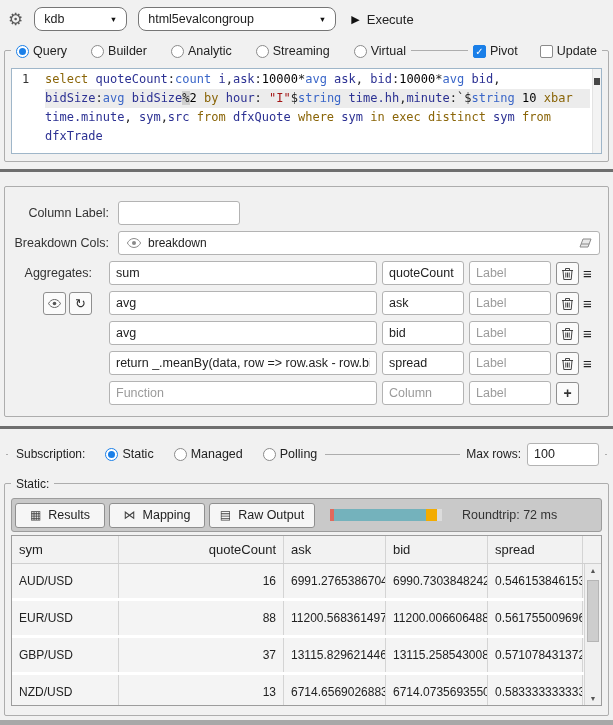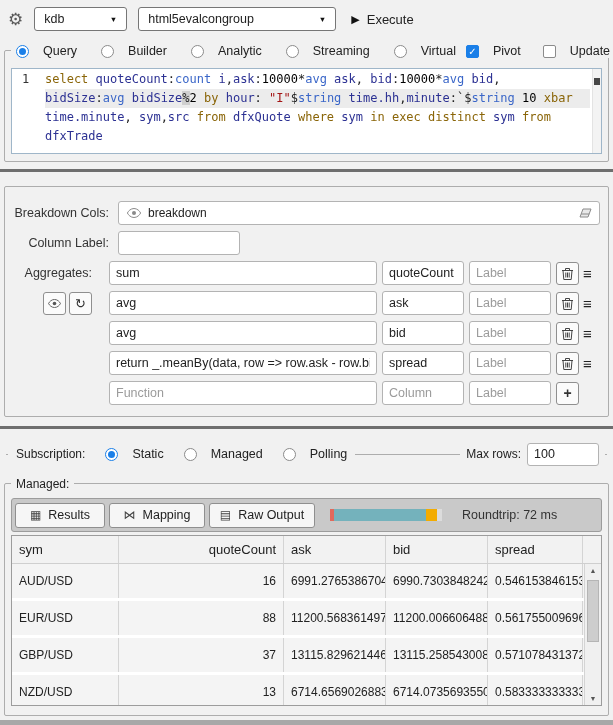--- a/index.html
+++ b/index.html
@@ -9,7 +9,7 @@
   
   .toolbar{display:flex;align-items:center;gap:11px;padding:6px 8px;height:26px}
   .gear{color:#5a5a5a;font-size:17px;line-height:1;cursor:default}
-  .select{background:#fff;border:1px solid #767676;border-radius:3px;height:24px;box-sizing:border-box;
+  .select{background:#fff;border:1px solid #767676;border-radius:8px;height:24px;box-sizing:border-box;
           display:flex;align-items:center;justify-content:space-between;padding:0 9px;font-size:12.5px;cursor:pointer}
   .select .caret{font-size:7.5px;color:#111;margin-left:8px}
   .sel-type{width:93px}

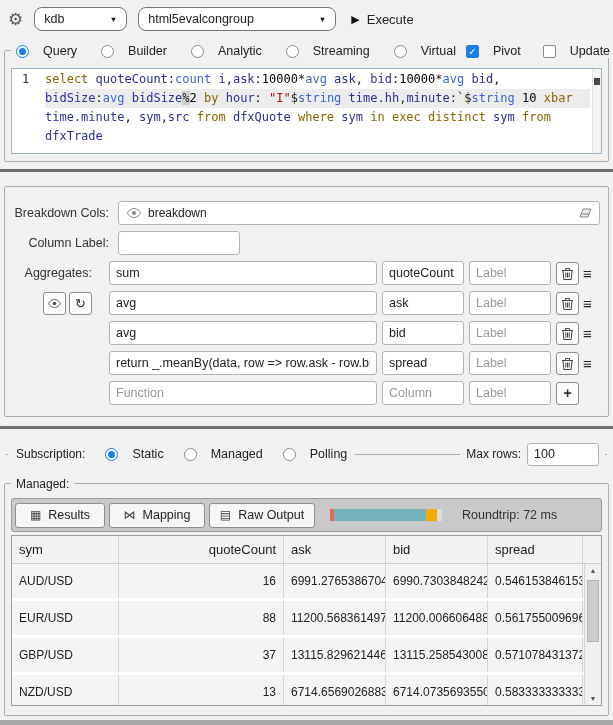--- a/index.html
+++ b/index.html
@@ -27,7 +27,7 @@
          display:inline-block;position:relative;box-sizing:border-box;flex:none}
   .radio.sel{border-color:#1a7fe8;border-width:1.5px}
   .radio.sel::after{content:"";position:absolute;left:2px;top:2px;right:2px;bottom:2px;background:#1a7fe8;border-radius:50%}
-  .opt{display:flex;align-items:center;gap:14px;font-size:12.5px;cursor:pointer}
+  .opt{display:flex;align-items:center;gap:4px;font-size:12.5px;cursor:pointer}
   .checkbox{width:13px;height:13px;border:1px solid #8b8b8b;border-radius:2px;background:#fff;
             box-sizing:border-box;flex:none;color:#fff;font-size:10px;line-height:11px;text-align:center}
   .checkbox.checked{background:#1a7fe8;border-color:#1a7fe8}

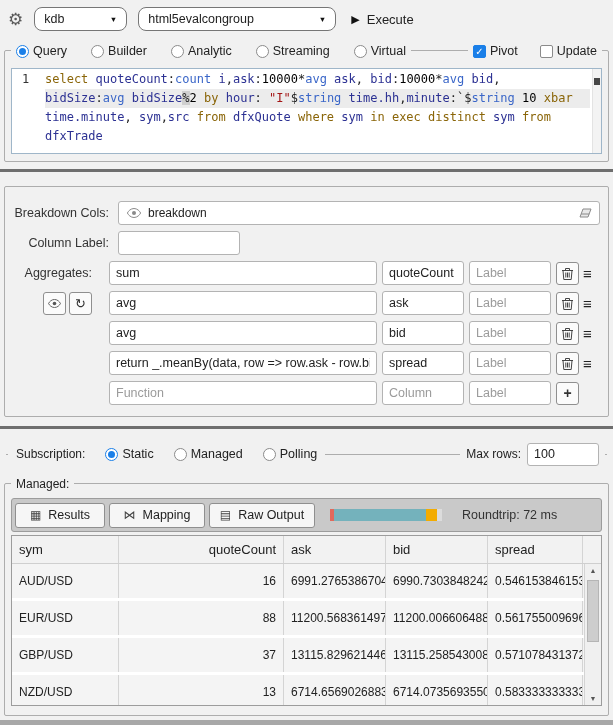--- a/index.html
+++ b/index.html
@@ -171,6 +171,11 @@
 <div class="splitter"></div>
 
 <div class="gbox" style="margin-top:14px;padding:14px 0 5px">
+
+  <div class="prow">
+    <div class="prow-label">Column Label:</div>
+    <input class="tinput" style="width: 122px;" value="">
+  </div>
 
   <div class="prow">
     <div class="prow-label">Breakdown Cols:</div>
@@ -189,11 +194,6 @@
     </div>
   </div>
 
-  <div class="prow">
-    <div class="prow-label">Column Label:</div>
-    <input class="tinput" style="width: 122px;" value="">
-  </div>
-
   <div id="agg-rows">
       <div class="prow">
         <div class="agg-side">

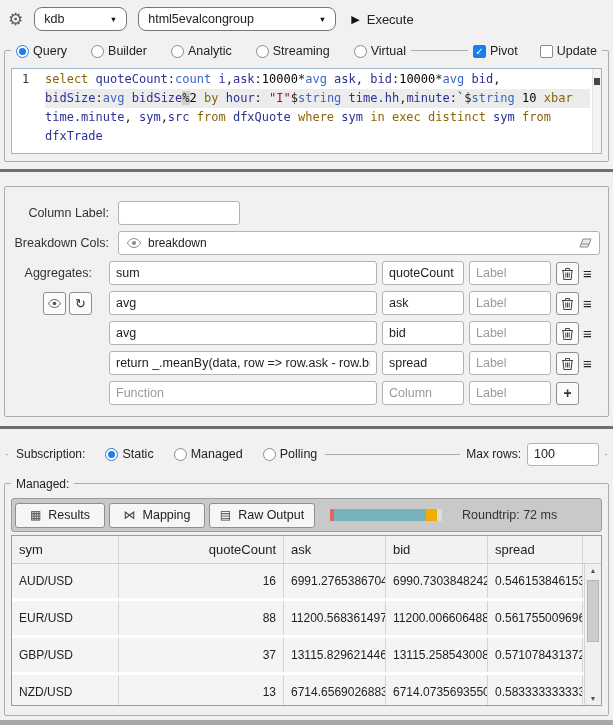--- a/index.html
+++ b/index.html
@@ -310,7 +310,7 @@
 <div class="gbox" style="margin-top:16px;padding:12px 0 9px">
   <div class="legendrow">
     <div class="lg">
-      <span>Managed:</span>
+      <span>Static:</span>
     </div>
     <div class="spacer"></div>
   </div>

